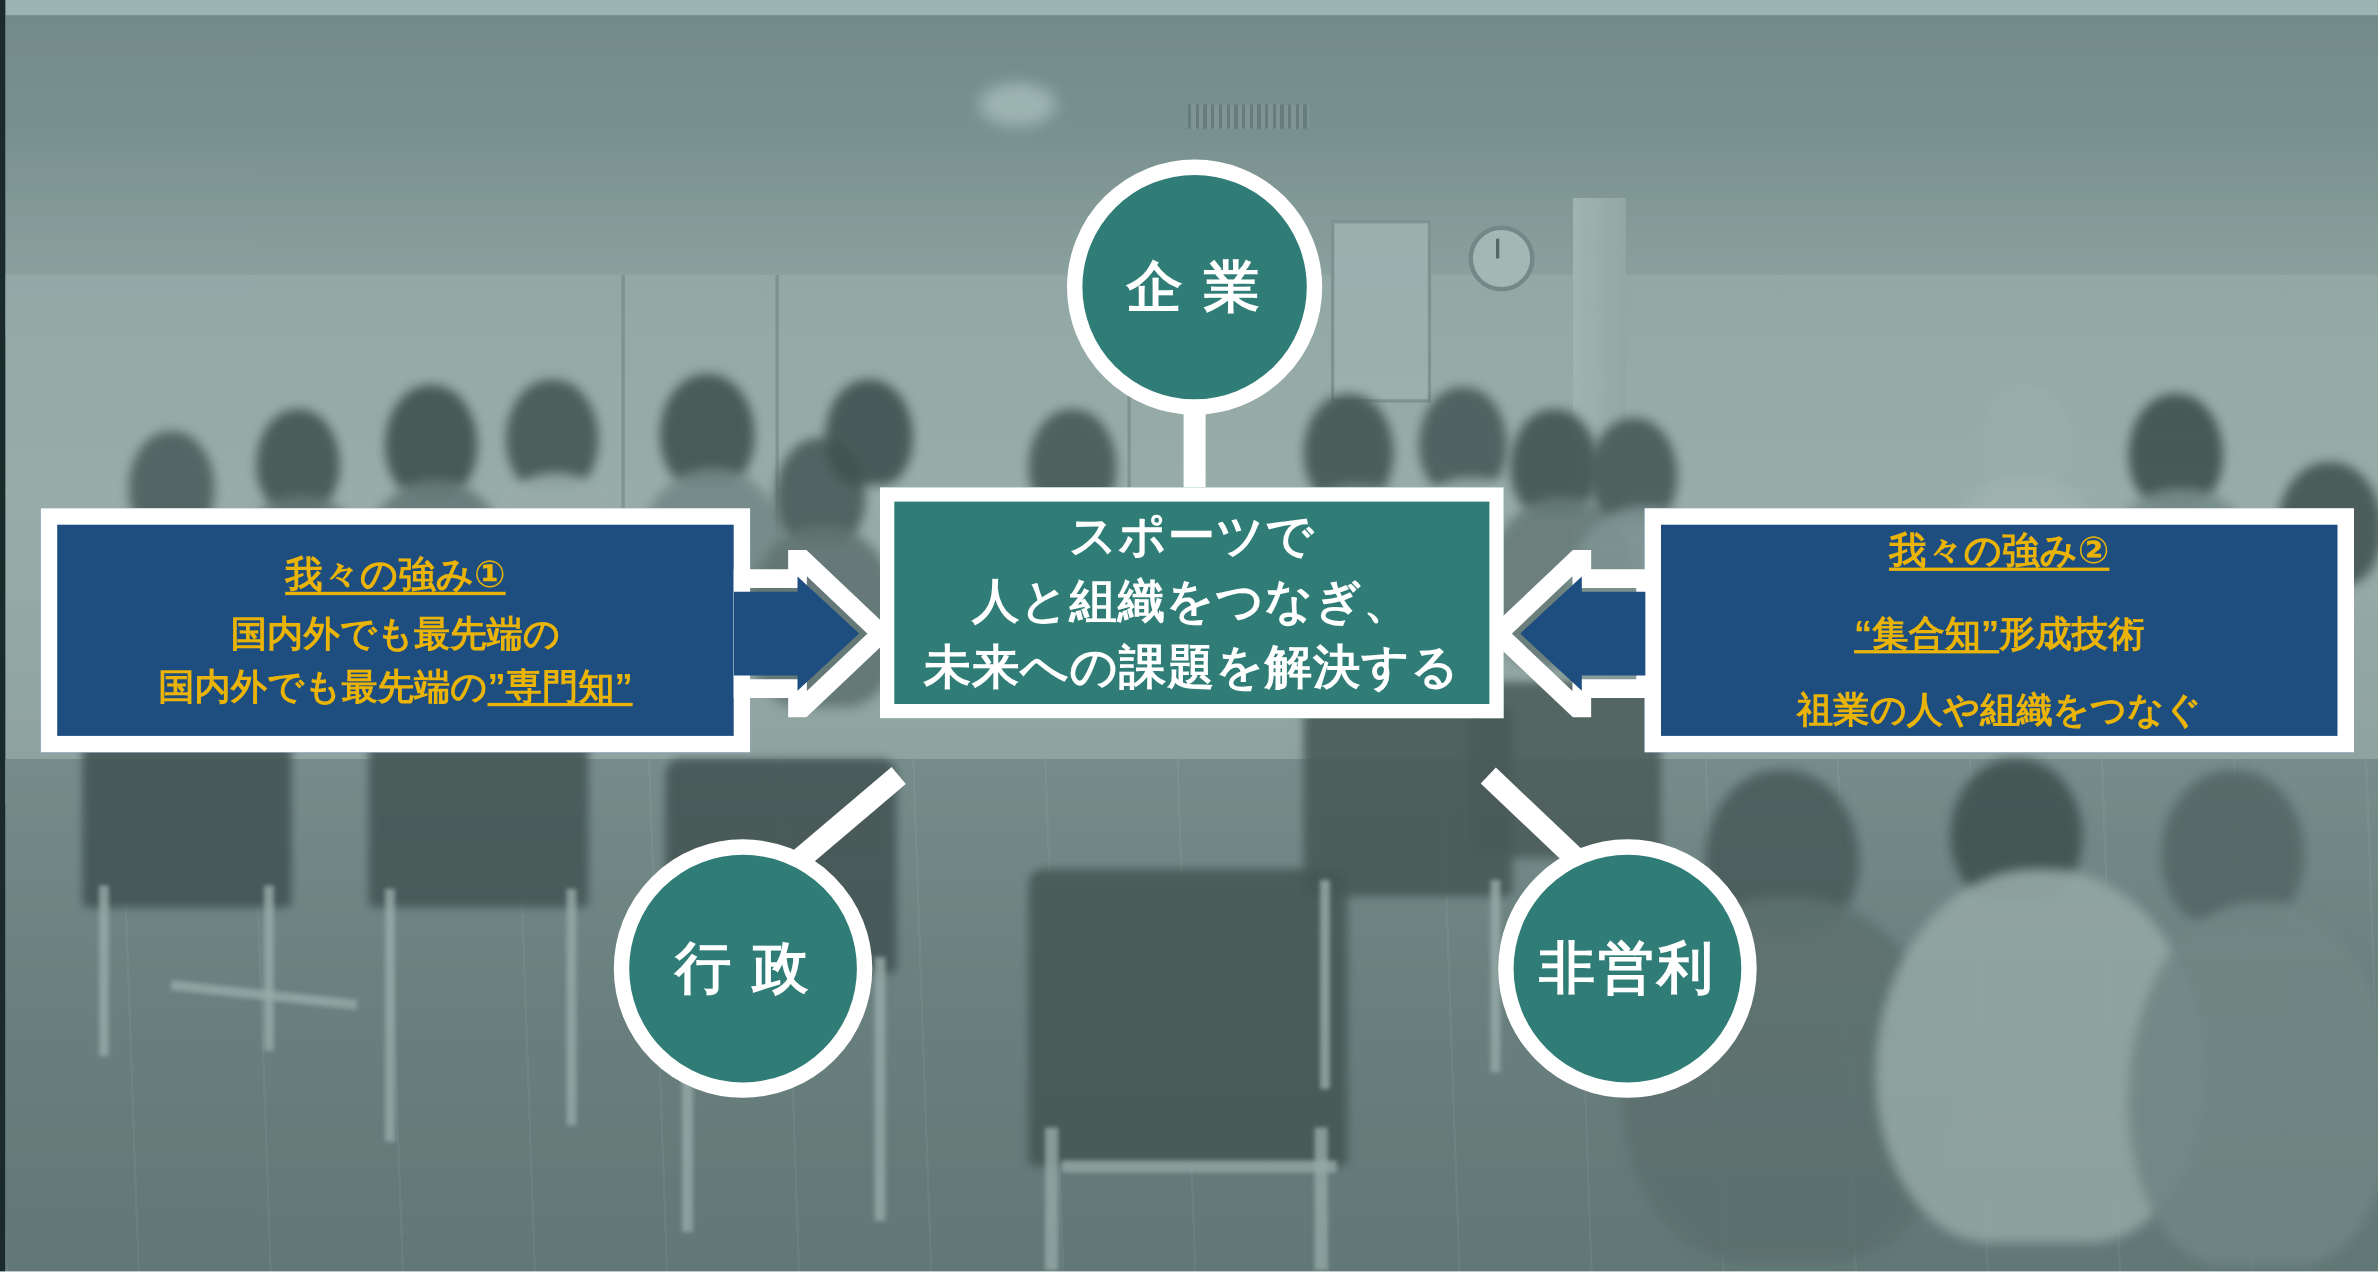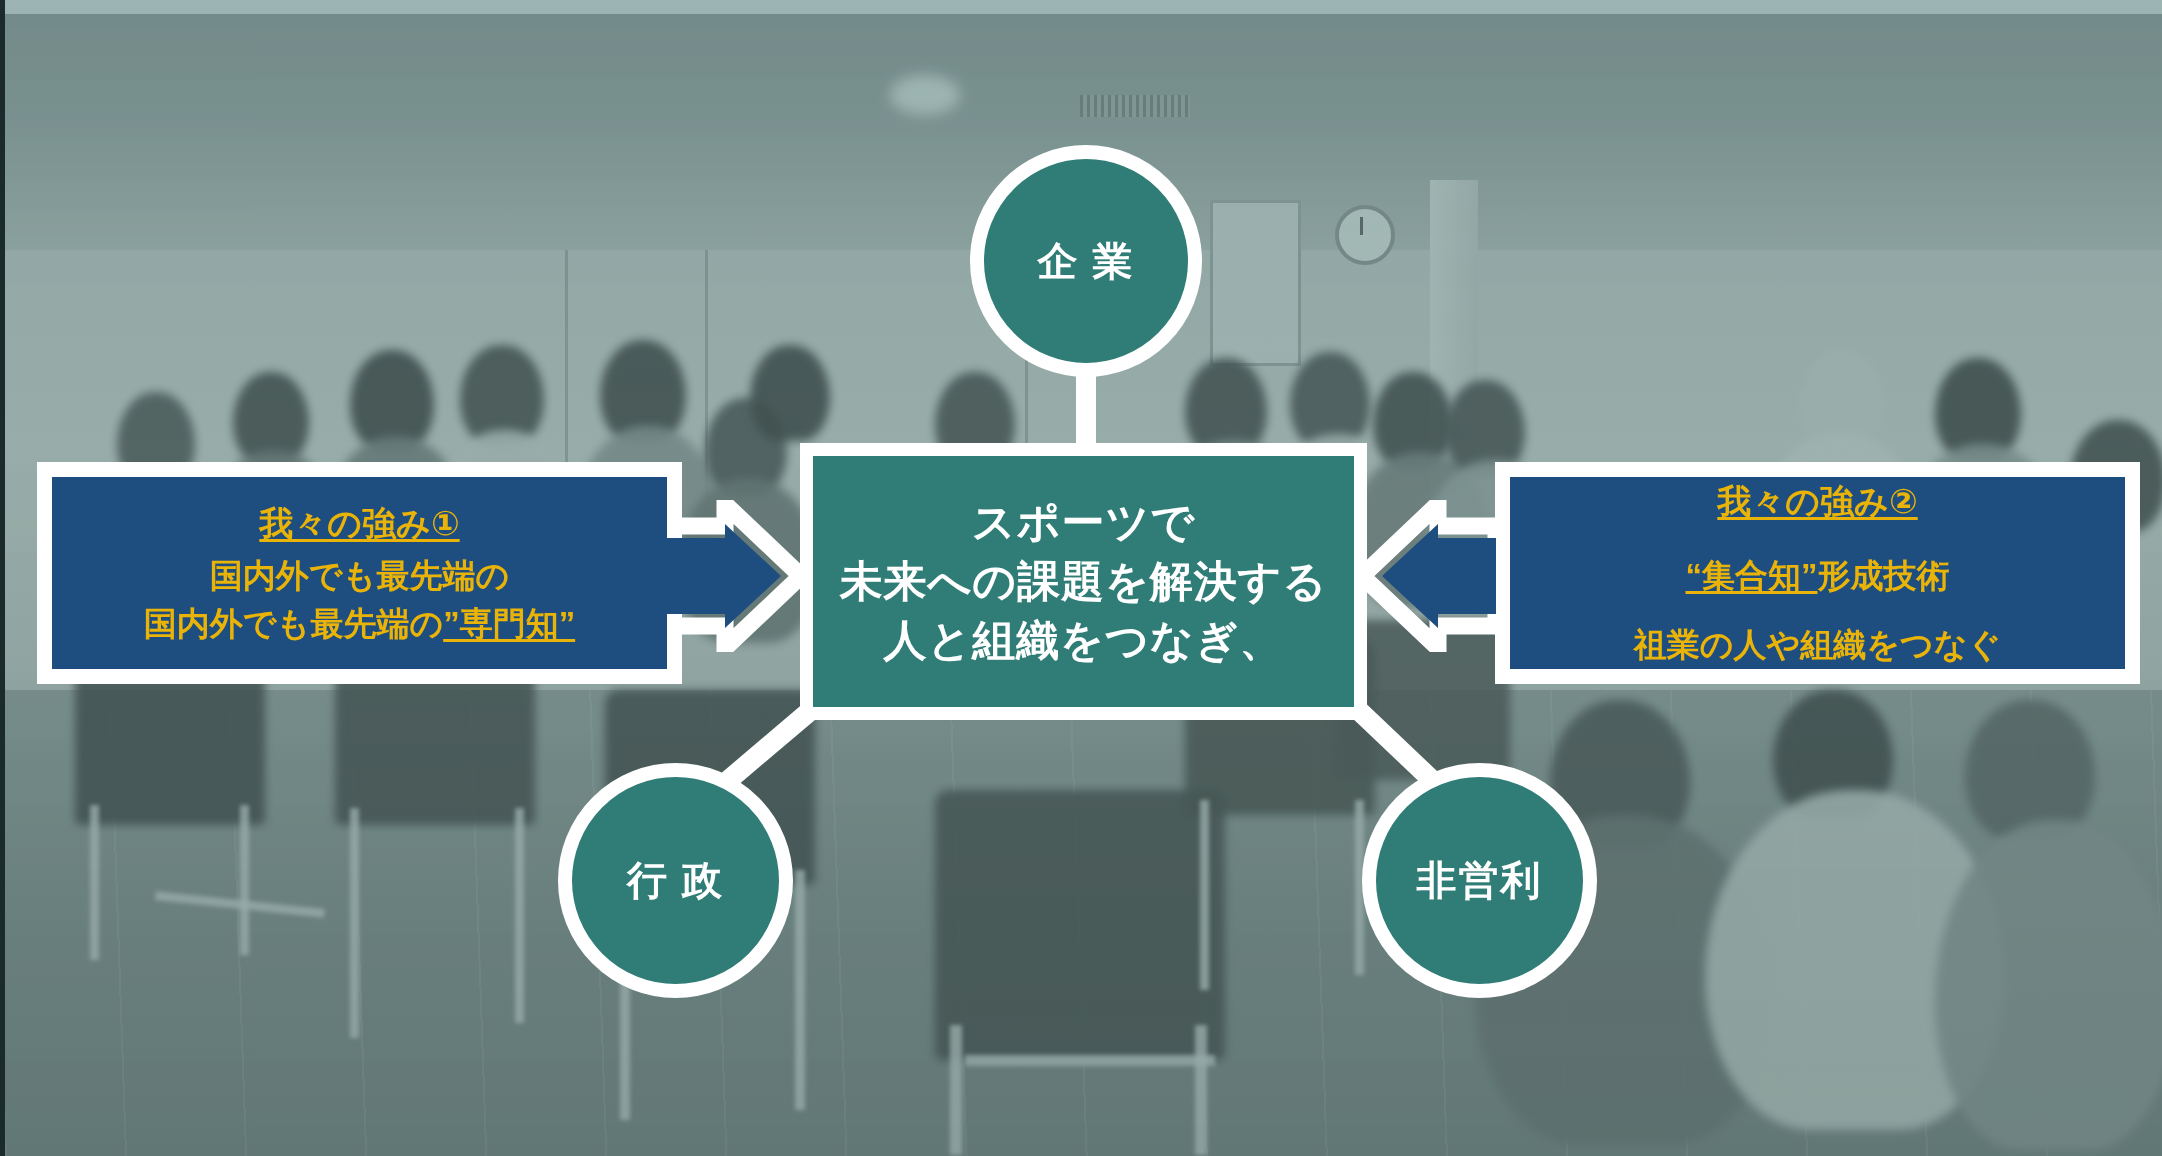--- a/index.html
+++ b/index.html
@@ -232,7 +232,7 @@
   }
   .circle .label {
     color: #ffffff;
-    font-size: 40px;
+    font-size: 51px;
     font-weight: bold;
     letter-spacing: .05em;
     white-space: nowrap;

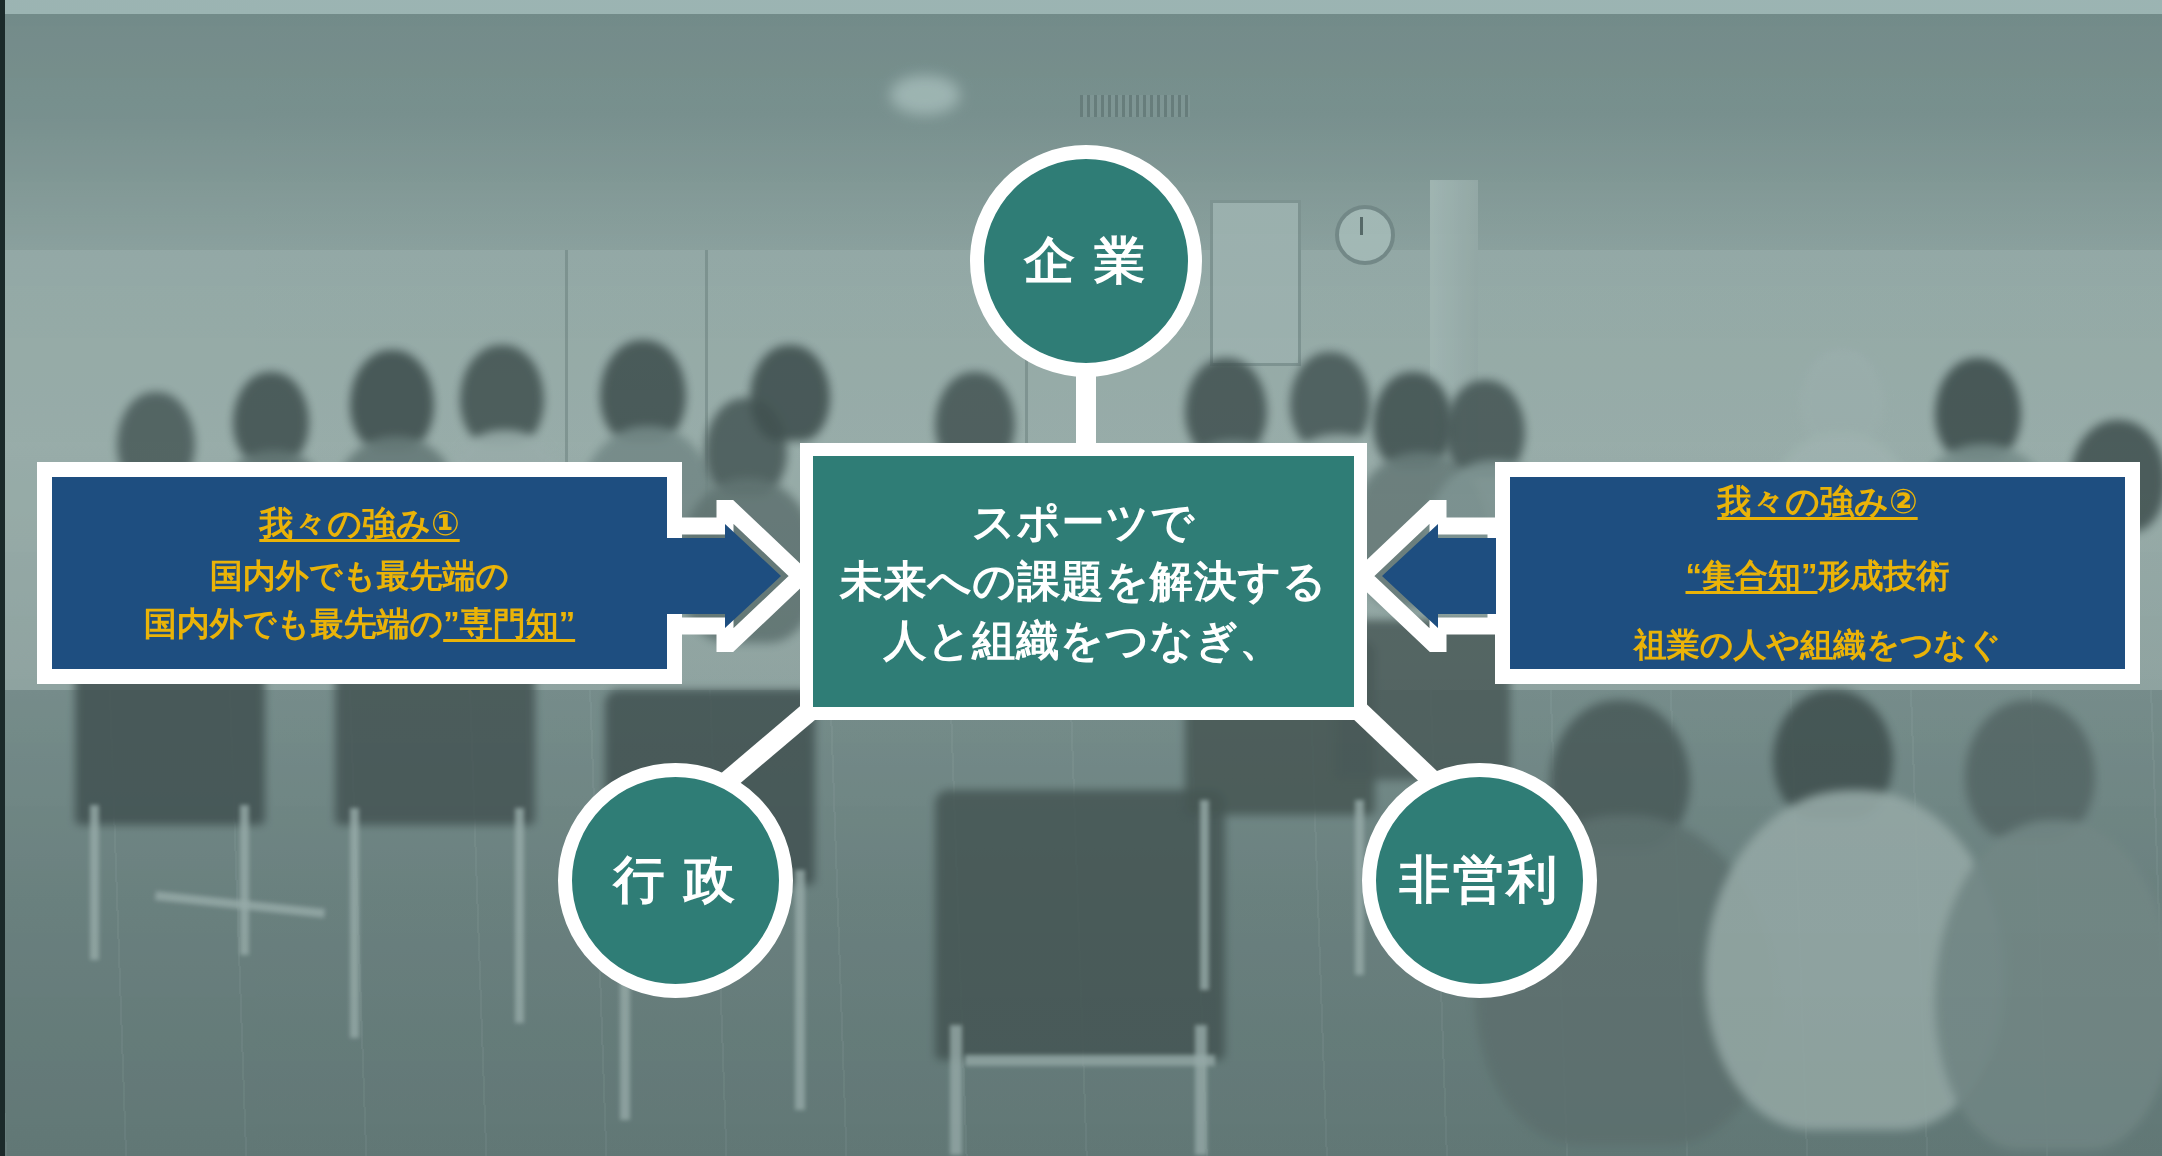--- a/index.html
+++ b/index.html
@@ -156,7 +156,7 @@
     left: 795px;
     top: 443px;
     width: 567px;
-    height: 277px;
+    height: 210px;
     background: #2f7d76;
     border: 13px solid #ffffff;
     box-sizing: border-box;

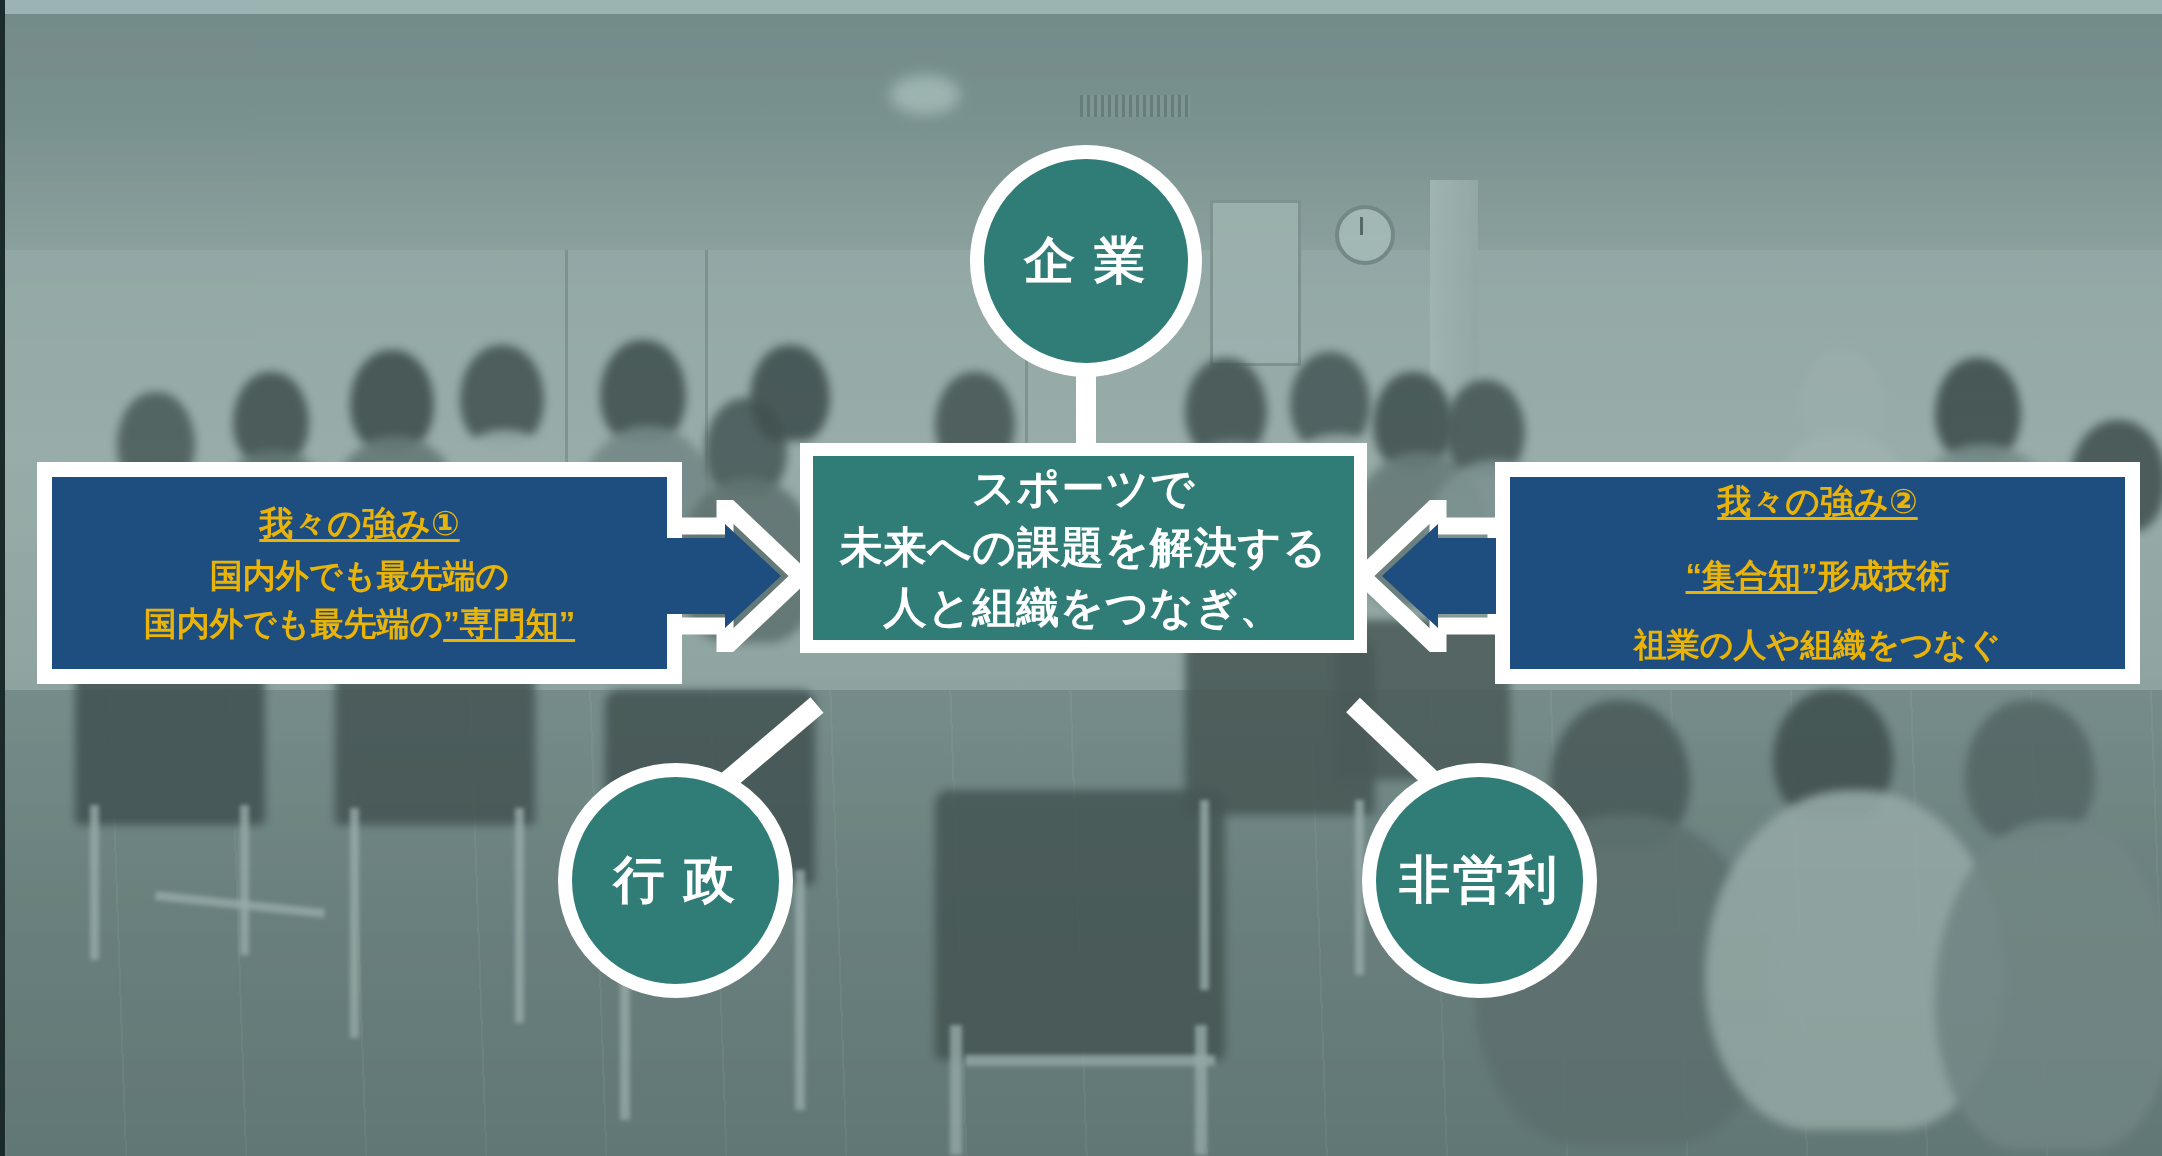--- a/index.html
+++ b/index.html
@@ -354,8 +354,8 @@
 
     <div class="center-box">
       <div class="line">スポーツで</div>
+      <div class="line">人と組織をつなぎ、</div>
       <div class="line">未来への課題を解決する</div>
-      <div class="line">人と組織をつなぎ、</div>
     </div>
 
     <svg class="arrow right" viewBox="0 0 136 152">

